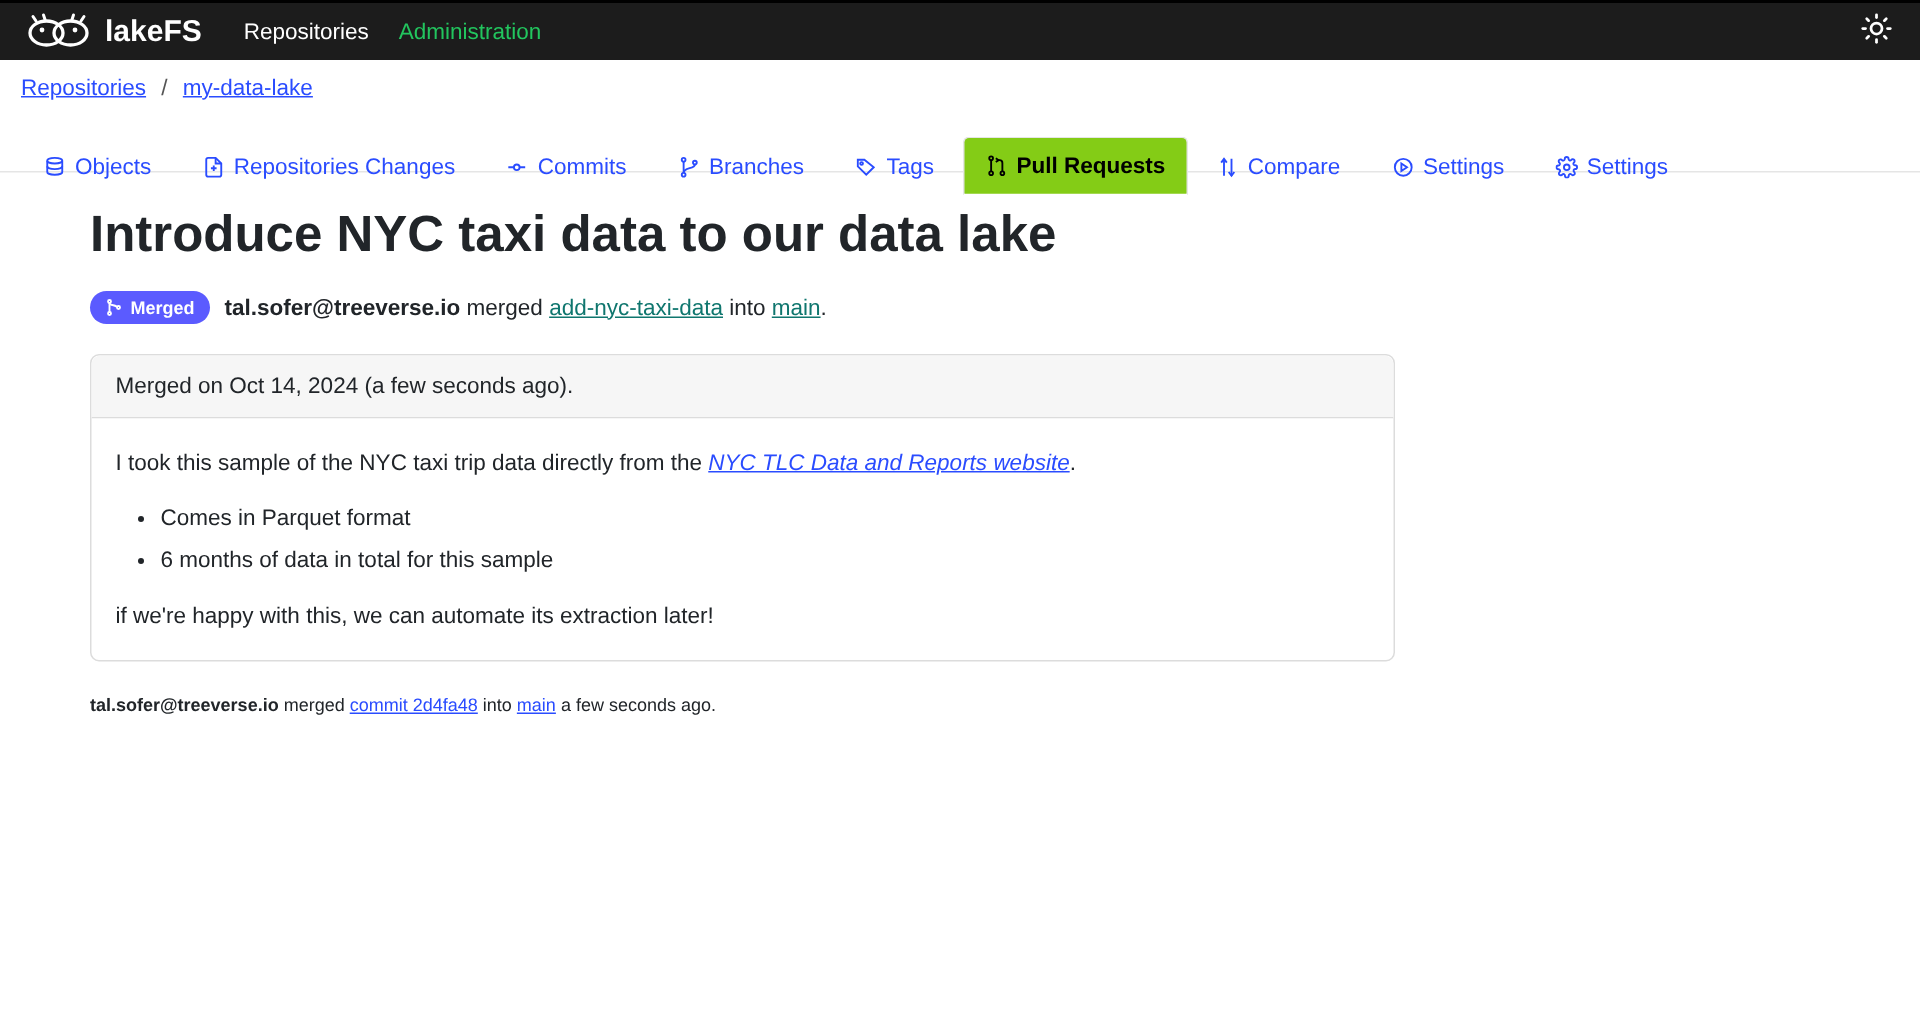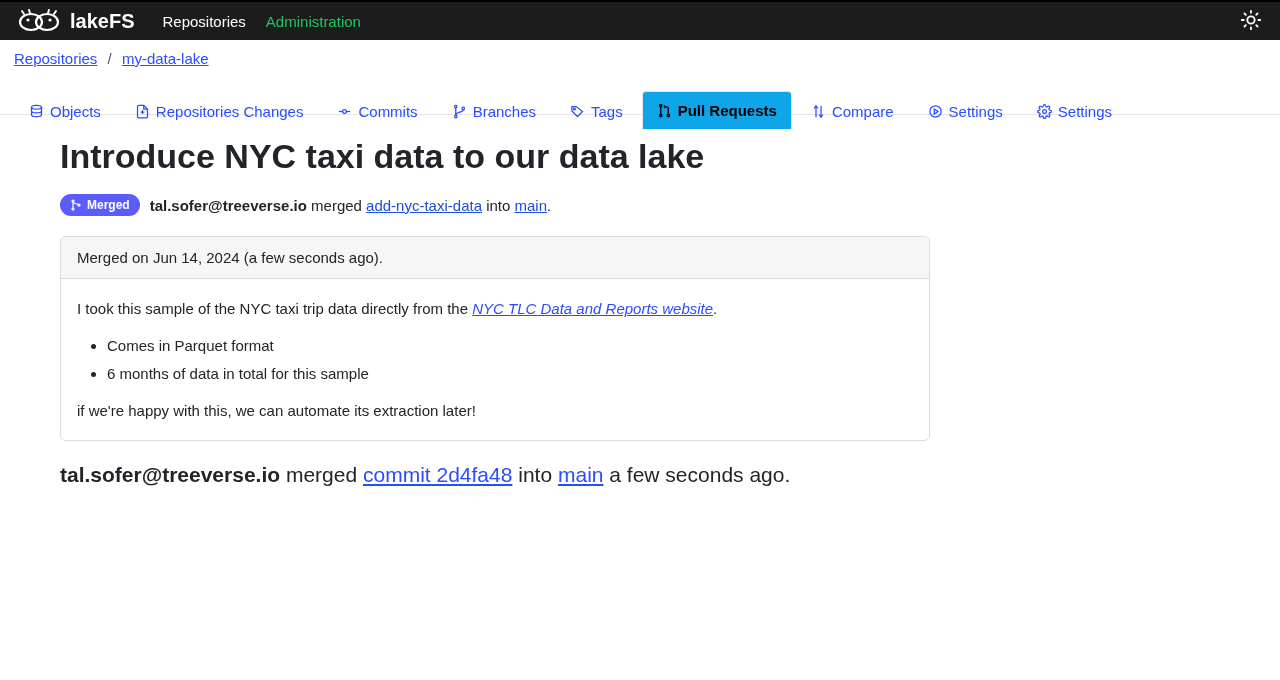--- a/index.html
+++ b/index.html
@@ -28,7 +28,7 @@
     
     .repo-tabs { display: flex; align-items: center; padding: 0 14px; border-bottom: 1px solid #e5e5e5; gap: 4px; }
     .repo-tab { display: flex; align-items: center; gap: 6px; padding: 10px 14px; font-size: 15px; color: #2a4cff; cursor: pointer; border: 1px solid transparent; border-bottom: none; position: relative; top: 16px; border-radius: 4px 4px 0 0; }
-    .repo-tab.active { color: #000; font-weight: 700; border: 1px solid #e5e5e5; border-bottom: 1px solid #fff; background: #0ea5e9; }
+    .repo-tab.active { color: #000; font-weight: 700; border: 1px solid #e5e5e5; border-bottom: 1px solid #fff; background: #84cc16; }
     .repo-tab .ticon { display: inline-flex; }
     .repo-tab .ticon svg { stroke: currentColor; }
 

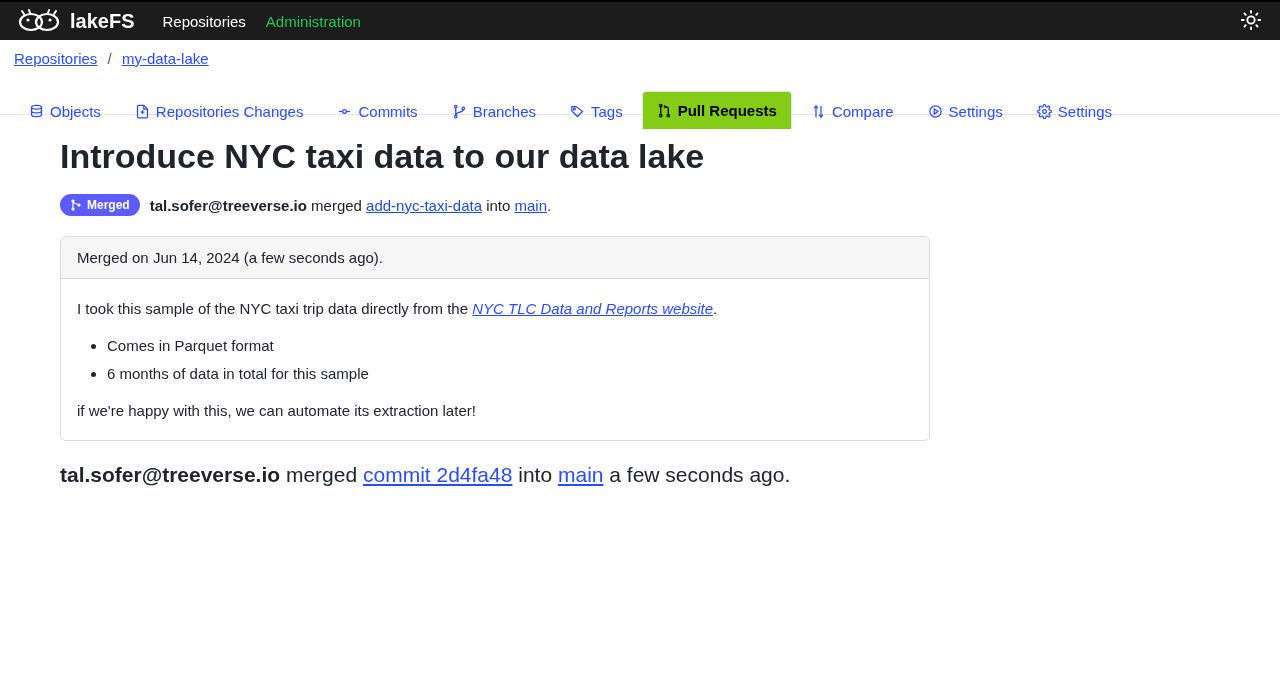--- a/index.html
+++ b/index.html
@@ -39,7 +39,7 @@
     .badge-merged { background: #5b5bff; color: #fff; font-size: 12px; font-weight: 600; padding: 4px 10px; border-radius: 12px; display: inline-flex; align-items: center; gap: 5px; }
     .status-text { font-size: 15px; }
     .status-text b { font-weight: 700; }
-    .status-text a { color: #1d4ed8; text-decoration: underline; }
+    .status-text a { color: #0f766e; text-decoration: underline; }
 
     .card { border: 1px solid #dcdcdc; border-radius: 6px; max-width: 870px; margin-bottom: 22px; }
     .card-header { background: #f6f6f6; padding: 12px 16px; border-bottom: 1px solid #dcdcdc; font-size: 15px; border-radius: 6px 6px 0 0; }

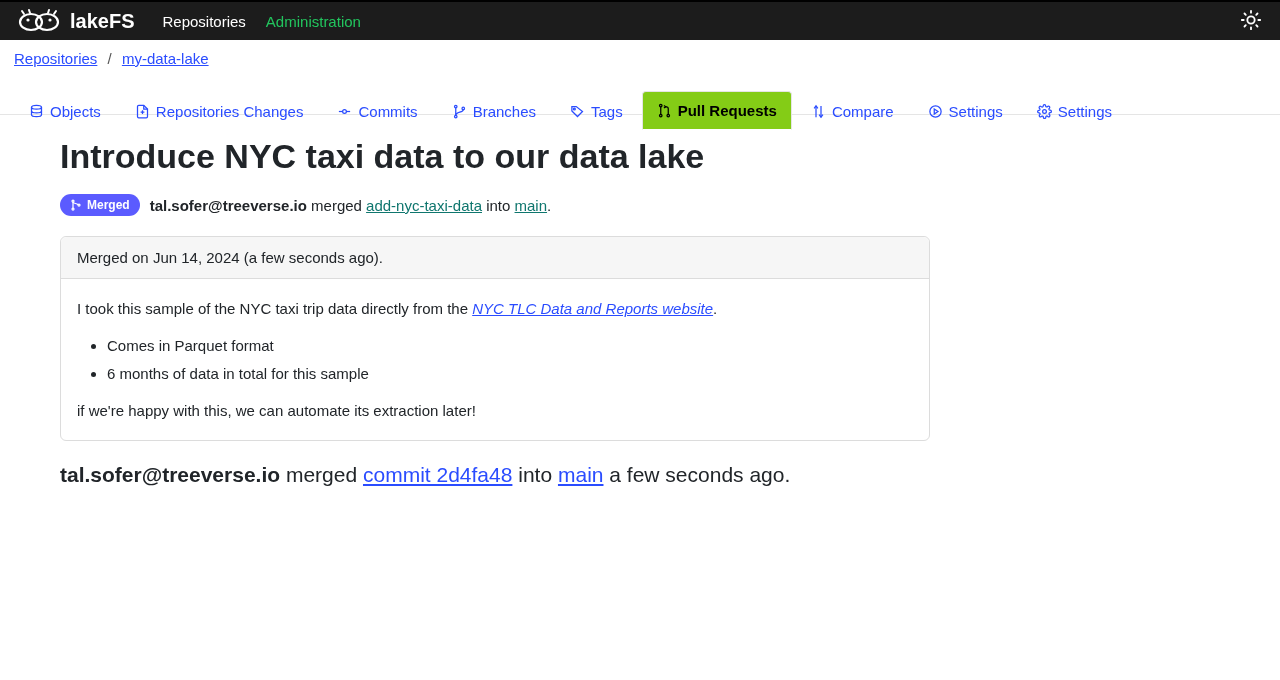--- a/index.html
+++ b/index.html
@@ -216,7 +216,7 @@
   </div>
 
   <div class="card">
-    <div class="card-header">Merged on Jun 14, 2024 (a few seconds ago).</div>
+    <div class="card-header">Merged on Oct 14, 2024 (a few seconds ago).</div>
     <div class="card-body">
       <p>
         <span>I took this sample of the NYC taxi trip data directly from the </span><a>NYC TLC Data and Reports website</a><span>.</span>

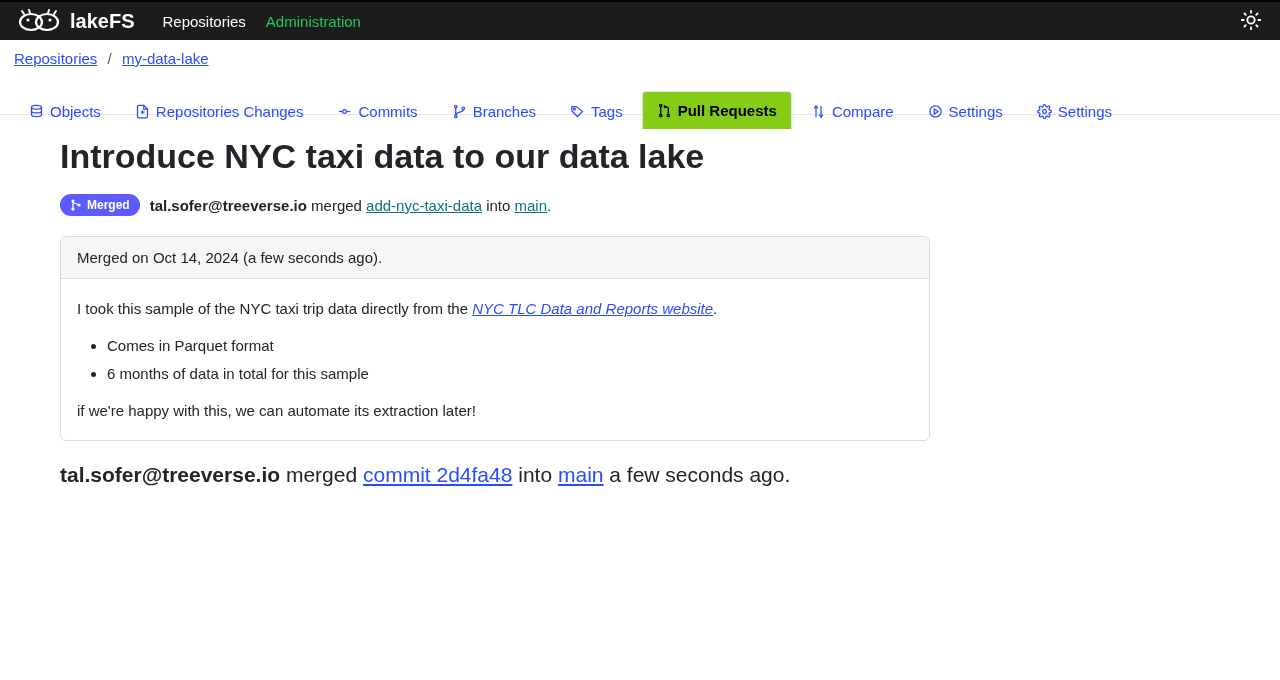--- a/index.html
+++ b/index.html
@@ -48,7 +48,7 @@
     .card-body ul { margin: 14px 0 14px 30px; }
     .card-body ul li { margin-bottom: 4px; }
 
-    .merge-line { font-size: 21px; }
+    .merge-line { font-size: 12px; }
     .merge-line b { font-weight: 700; }
     .merge-line a { color: #2a4cff; text-decoration: underline; }
   </style>

